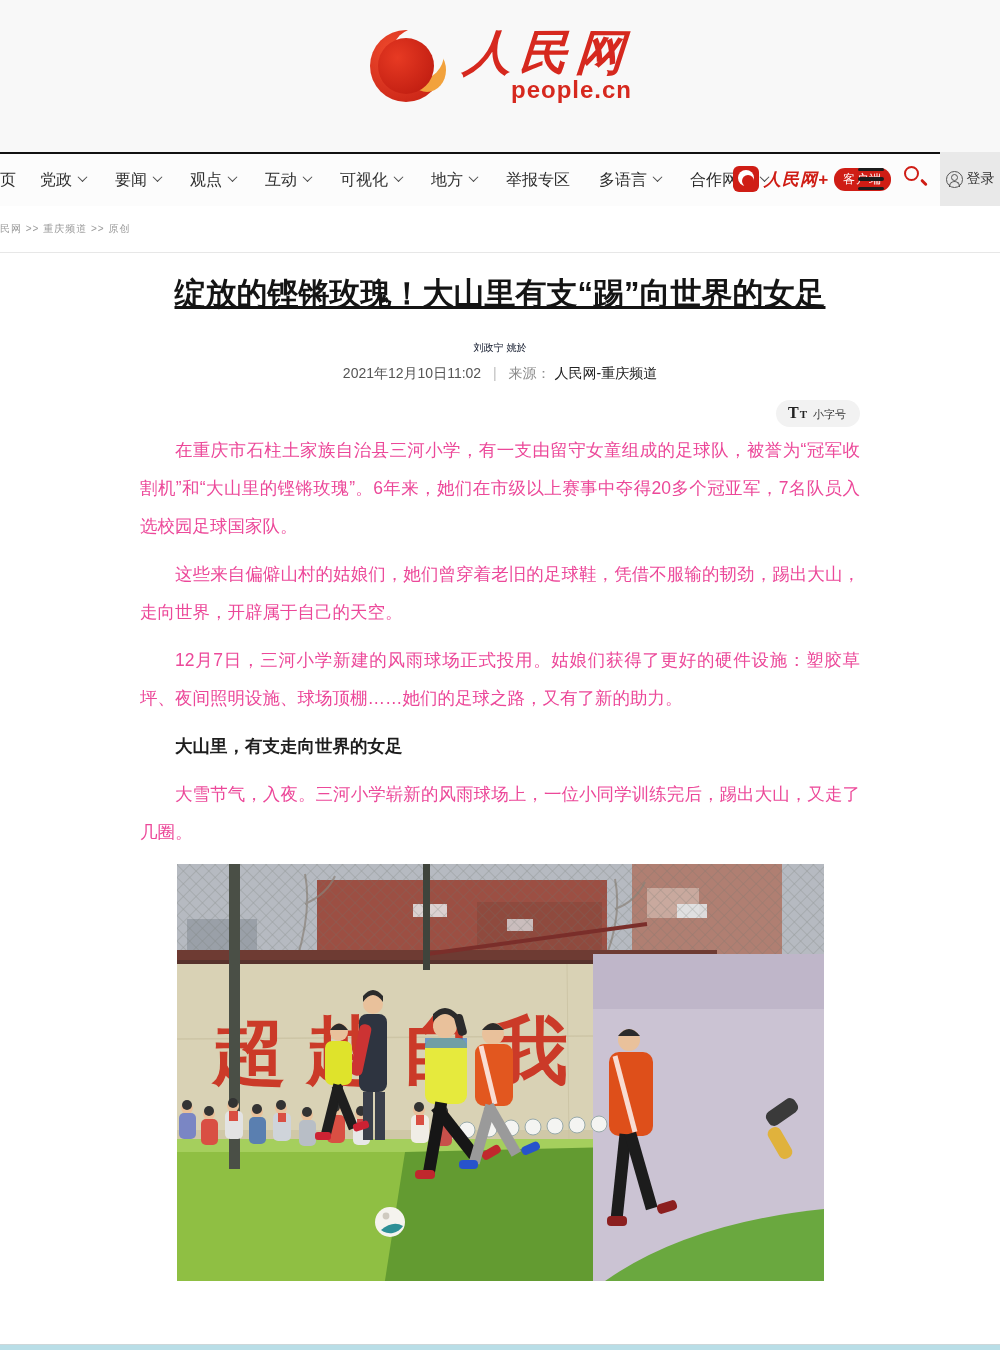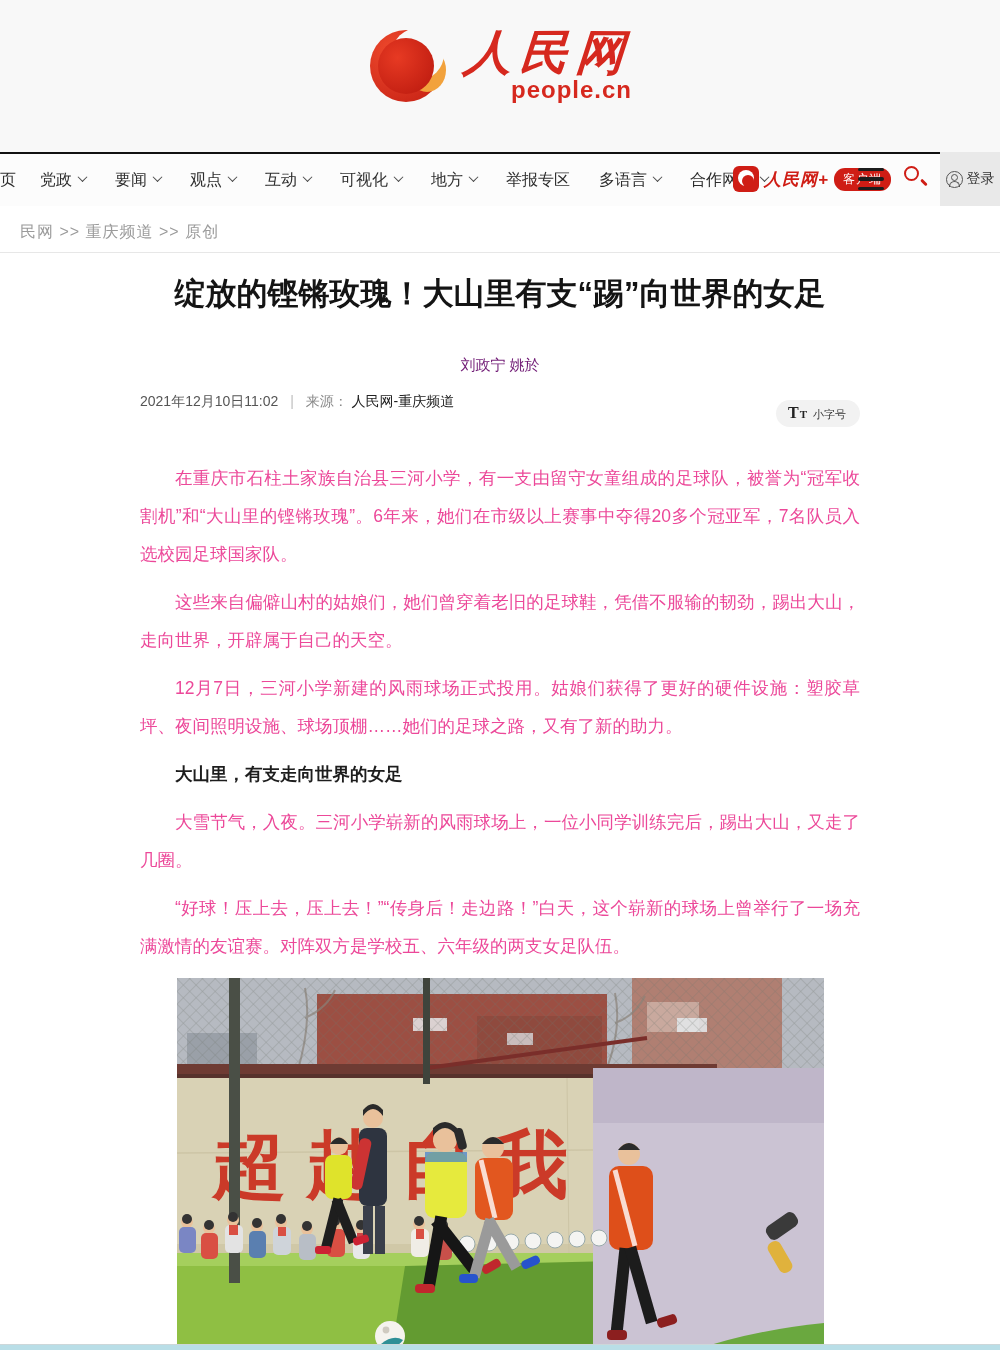--- a/index.html
+++ b/index.html
@@ -44,7 +44,7 @@
   .login-label { font-size:14px; color:#333; }
 
   
-  .breadcrumb { position:absolute; left:0; top:222px; font-size:16px; color:#9b9b9b; letter-spacing:1px;padding-left:20px; }
+  .breadcrumb { position:absolute; left:0; top:222px; font-size:10px; color:#9b9b9b; letter-spacing:1px; }
   .divider { position:absolute; left:0; top:252px; width:1000px; height:1px; background:#e7e7e7; }
 
   

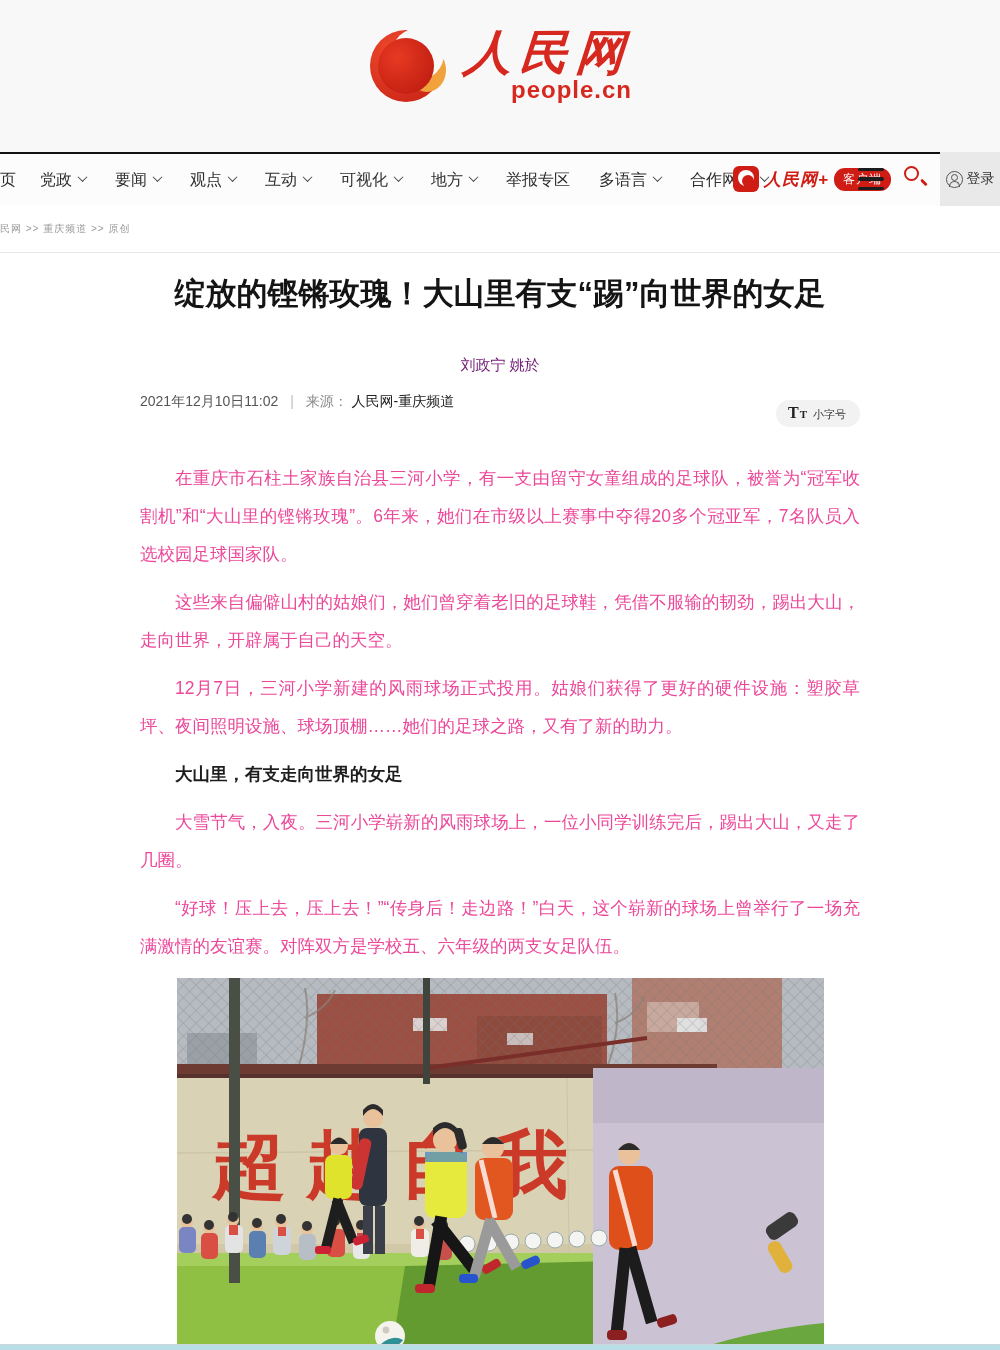--- a/index.html
+++ b/index.html
@@ -49,7 +49,7 @@
 
   
   .article { position:absolute; left:140px; top:272px; width:720px; }
-  .article-title { text-align:center; font-size:31px; line-height:1.4; font-weight:bold; color:#141414; font-family:"Liberation Sans", sans-serif; }
+  .article-title { text-align:center; font-size:31px; line-height:1.4; font-weight:bold; color:#141414; font-family:"Liberation Sans", sans-serif;text-decoration:underline; }
   .authors { text-align:center; font-size:15px; color:#701a75; margin-top:41px; }
   .meta-row { text-align:left; font-size:14px; margin-top:18px; }
   .meta-date { color:#555; }

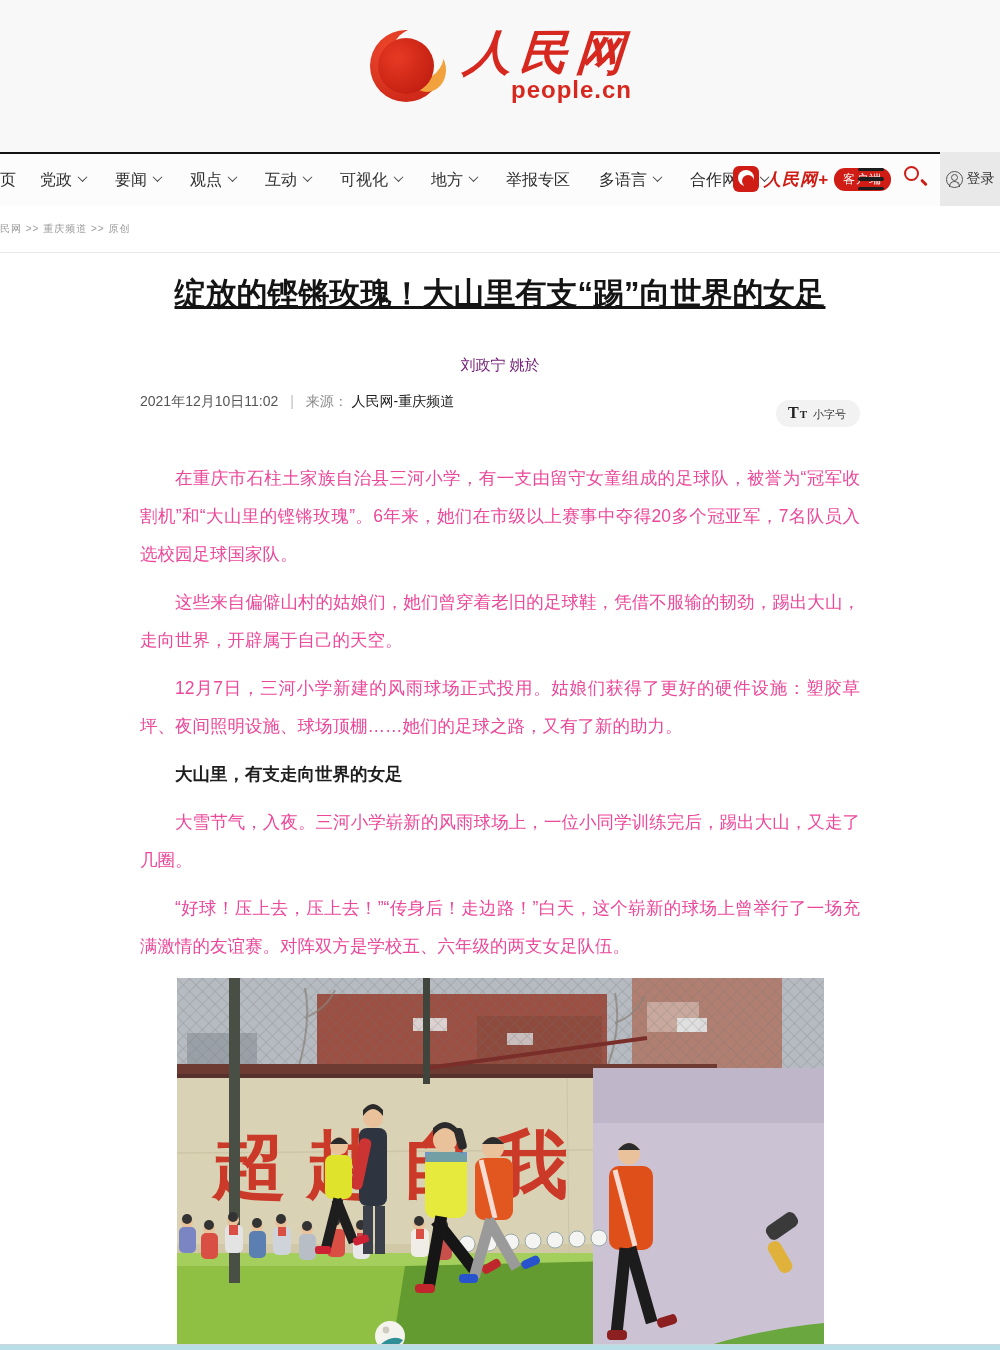--- a/index.html
+++ b/index.html
@@ -50,7 +50,7 @@
   
   .article { position:absolute; left:140px; top:272px; width:720px; }
   .article-title { text-align:center; font-size:31px; line-height:1.4; font-weight:bold; color:#141414; font-family:"Liberation Sans", sans-serif;text-decoration:underline; }
-  .authors { text-align:center; font-size:15px; color:#701a75; margin-top:41px; }
+  .authors { text-align:center; font-size:10px; color:#0f172a; margin-top:26px; }
   .meta-row { text-align:left; font-size:14px; margin-top:18px; }
   .meta-date { color:#555; }
   .meta-sep { color:#bdbdbd; margin:0 8px; }

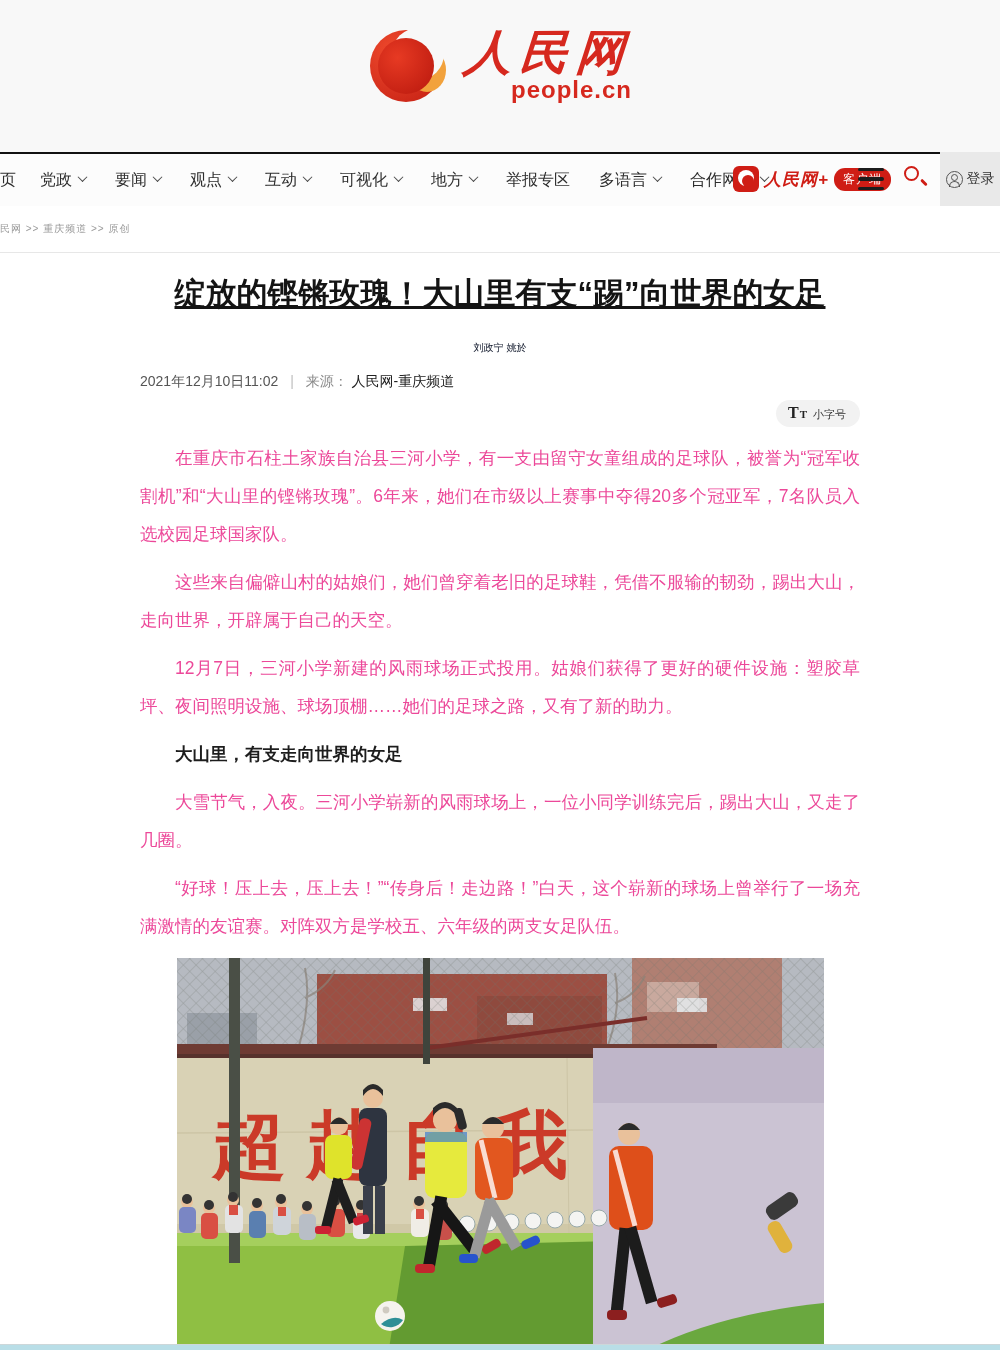--- a/index.html
+++ b/index.html
@@ -51,7 +51,7 @@
   .article { position:absolute; left:140px; top:272px; width:720px; }
   .article-title { text-align:center; font-size:31px; line-height:1.4; font-weight:bold; color:#141414; font-family:"Liberation Sans", sans-serif;text-decoration:underline; }
   .authors { text-align:center; font-size:10px; color:#0f172a; margin-top:26px; }
-  .meta-row { text-align:left; font-size:14px; margin-top:18px; }
+  .meta-row { text-align:center; font-size:14px; margin-top:10px; }
   .meta-date { color:#555; }
   .meta-sep { color:#bdbdbd; margin:0 8px; }
   .meta-label { color:#8a8a8a; }

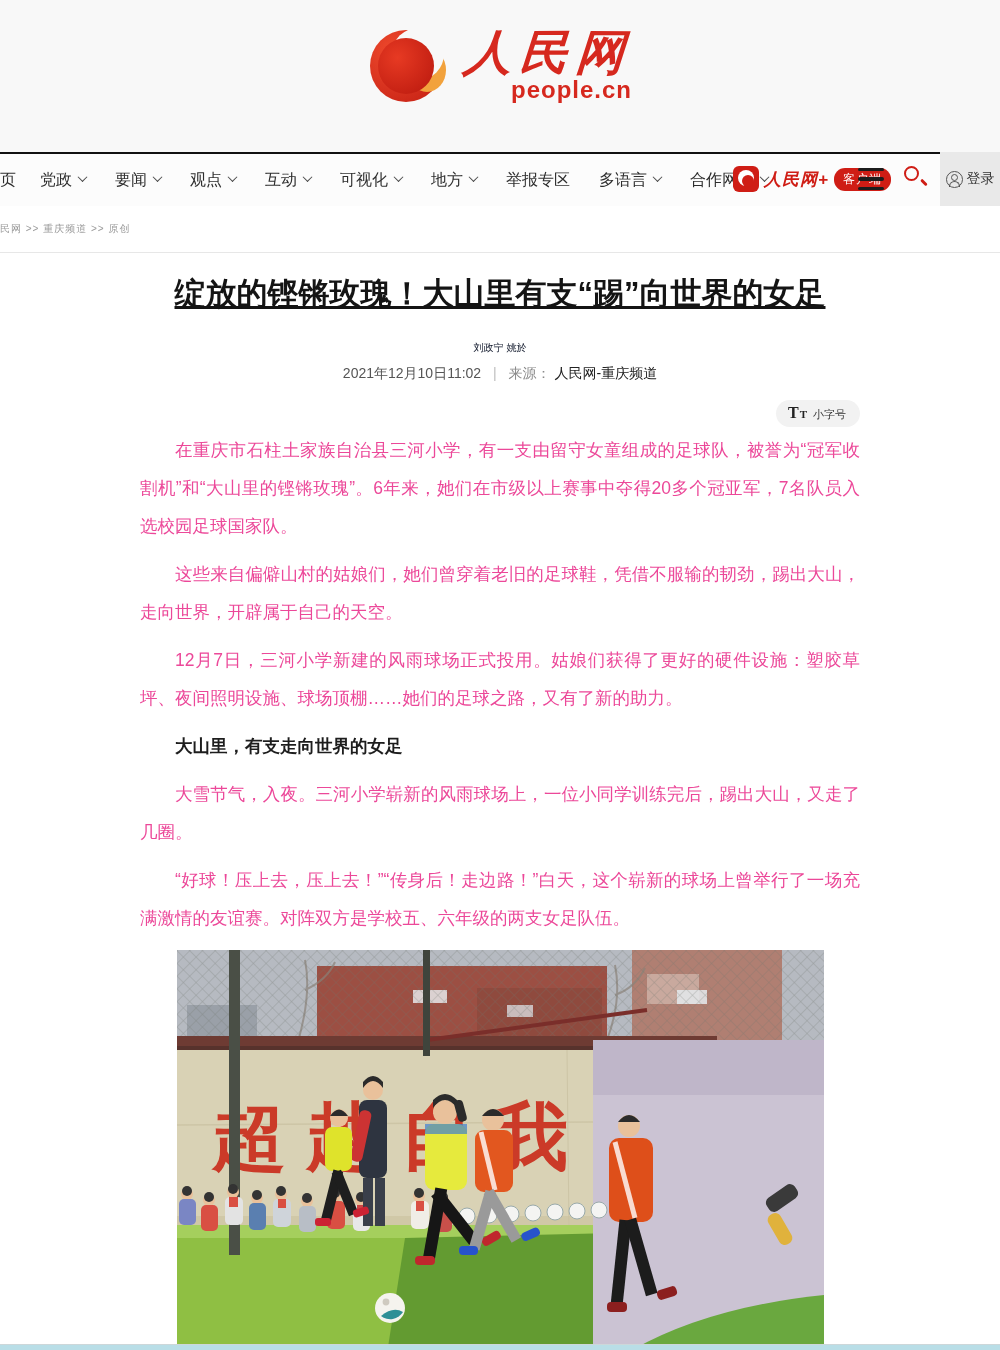--- a/index.html
+++ b/index.html
@@ -181,7 +181,6 @@
       <p>12月7日，三河小学新建的风雨球场正式投用。姑娘们获得了更好的硬件设施：塑胶草坪、夜间照明设施、球场顶棚……她们的足球之路，又有了新的助力。</p>
       <p class="subhead">大山里，有支走向世界的女足</p>
       <p>大雪节气，入夜。三河小学崭新的风雨球场上，一位小同学训练完后，踢出大山，又走了几圈。</p>
-      <p>“好球！压上去，压上去！”“传身后！走边路！”白天，这个崭新的球场上曾举行了一场充满激情的友谊赛。对阵双方是学校五、六年级的两支女足队伍。</p>
 
       <div class="photo-wrap">
         <svg width="647" height="500" viewBox="0 0 647 500" xmlns="http://www.w3.org/2000/svg">

